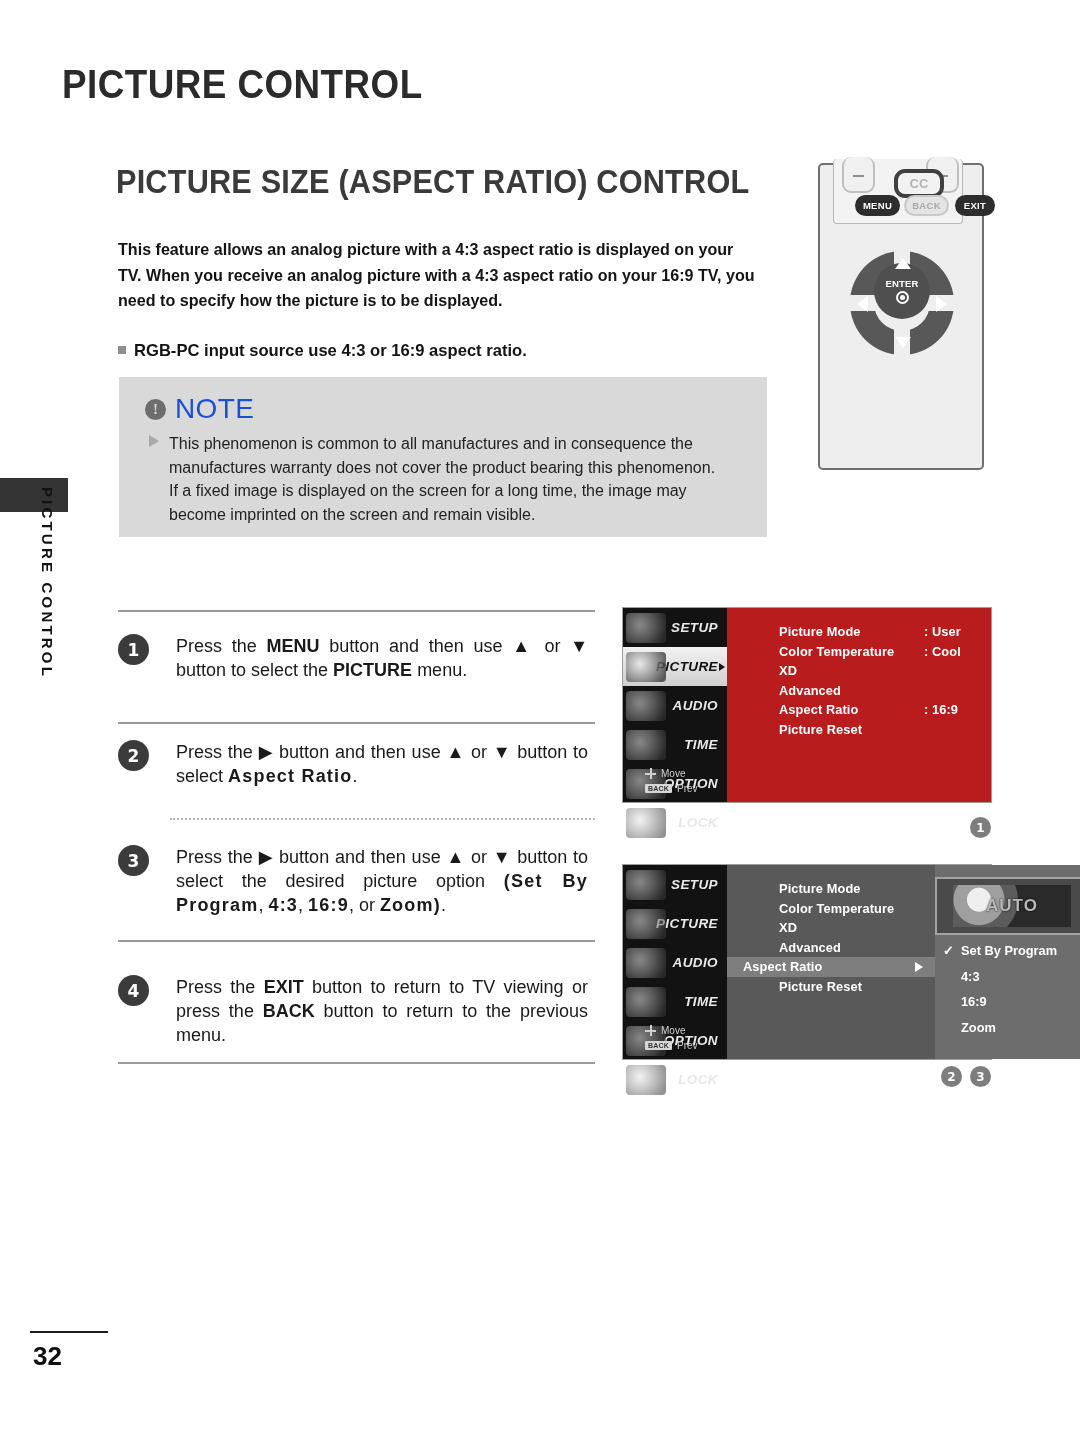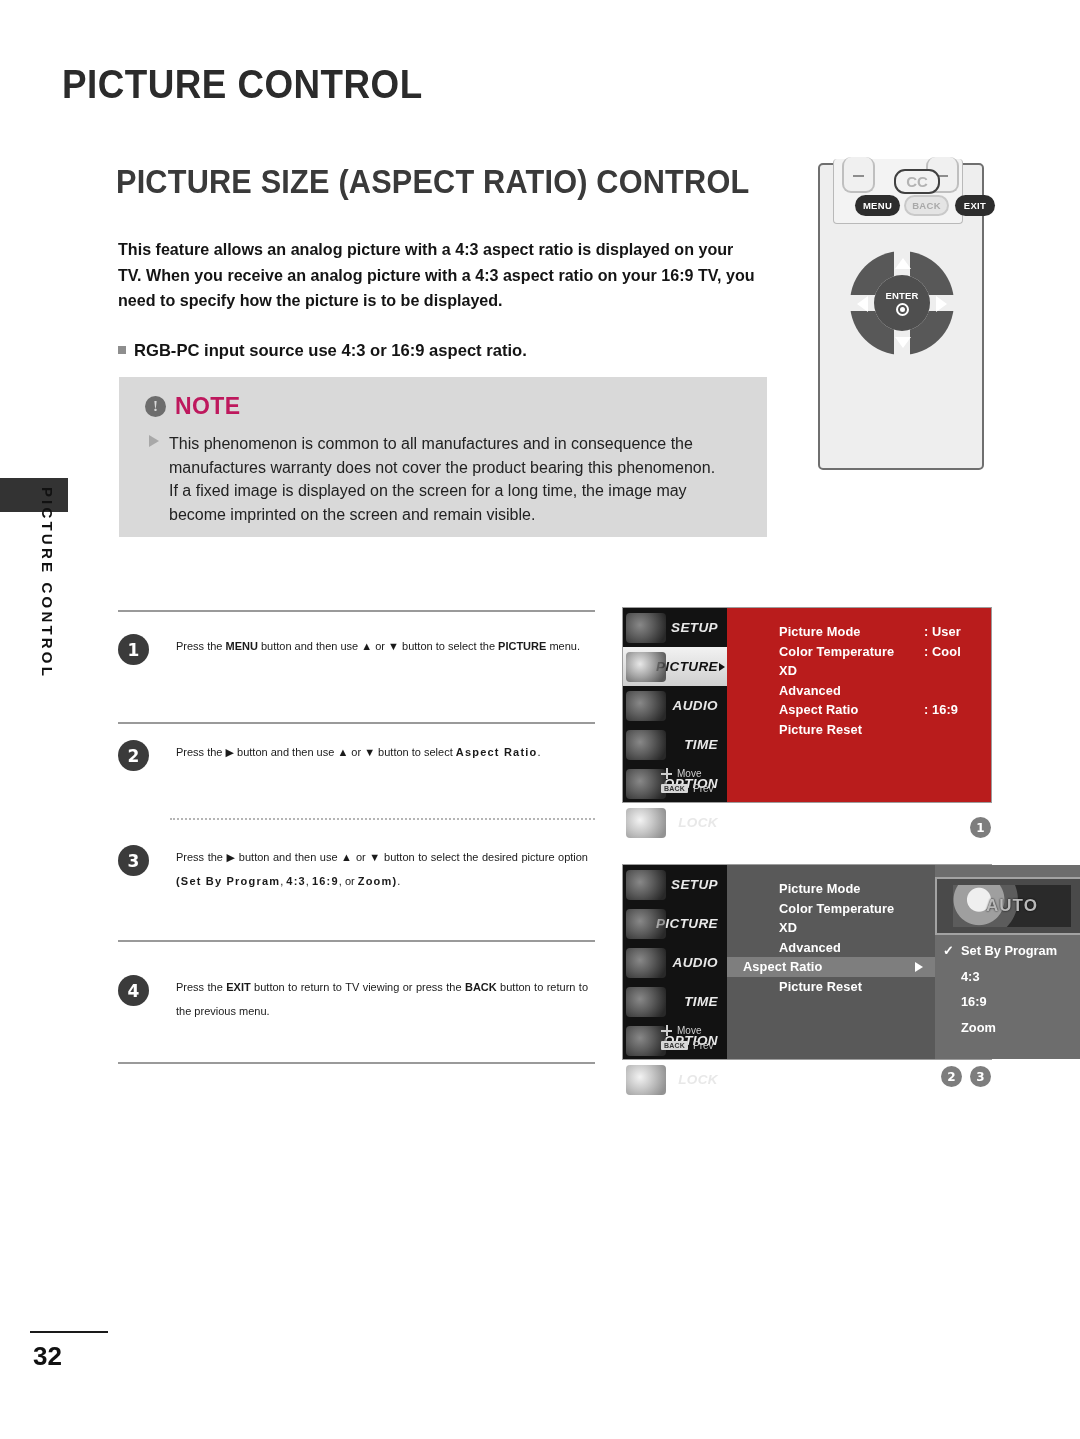--- a/index.html
+++ b/index.html
@@ -53,8 +53,8 @@
   .rc-dash{position:absolute;width:29px;height:34px;border:2px solid #bfbfbf;border-radius:9px;
        background:#f0f0f0;border-top:none;}
   .rc-dash i{position:absolute;left:9px;top:18px;width:11px;height:2px;background:#8d8d8d;}
-  .cc-pill{position:absolute;left:60px;top:10px;width:42px;height:21px;border:2px solid #404040;
-       border-radius:11px;color:#b3b3b3;font-size:15px;font-weight:700;display:flex;
+  .cc-pill{position:absolute;left:60px;top:10px;width:42px;height:21px;border:4px solid #404040;
+       border-radius:11px;color:#b3b3b3;font-size:13px;font-weight:700;display:flex;
        align-items:center;justify-content:center;background:#f2f2f2;}
   .menu-btn{left:21px;top:36px;width:45px;height:21px;background:#2d2d2d;color:#fff;}
   .back-btn{left:70px;top:36px;width:45px;height:21px;background:#e4e4e4;color:#a9a9a9;

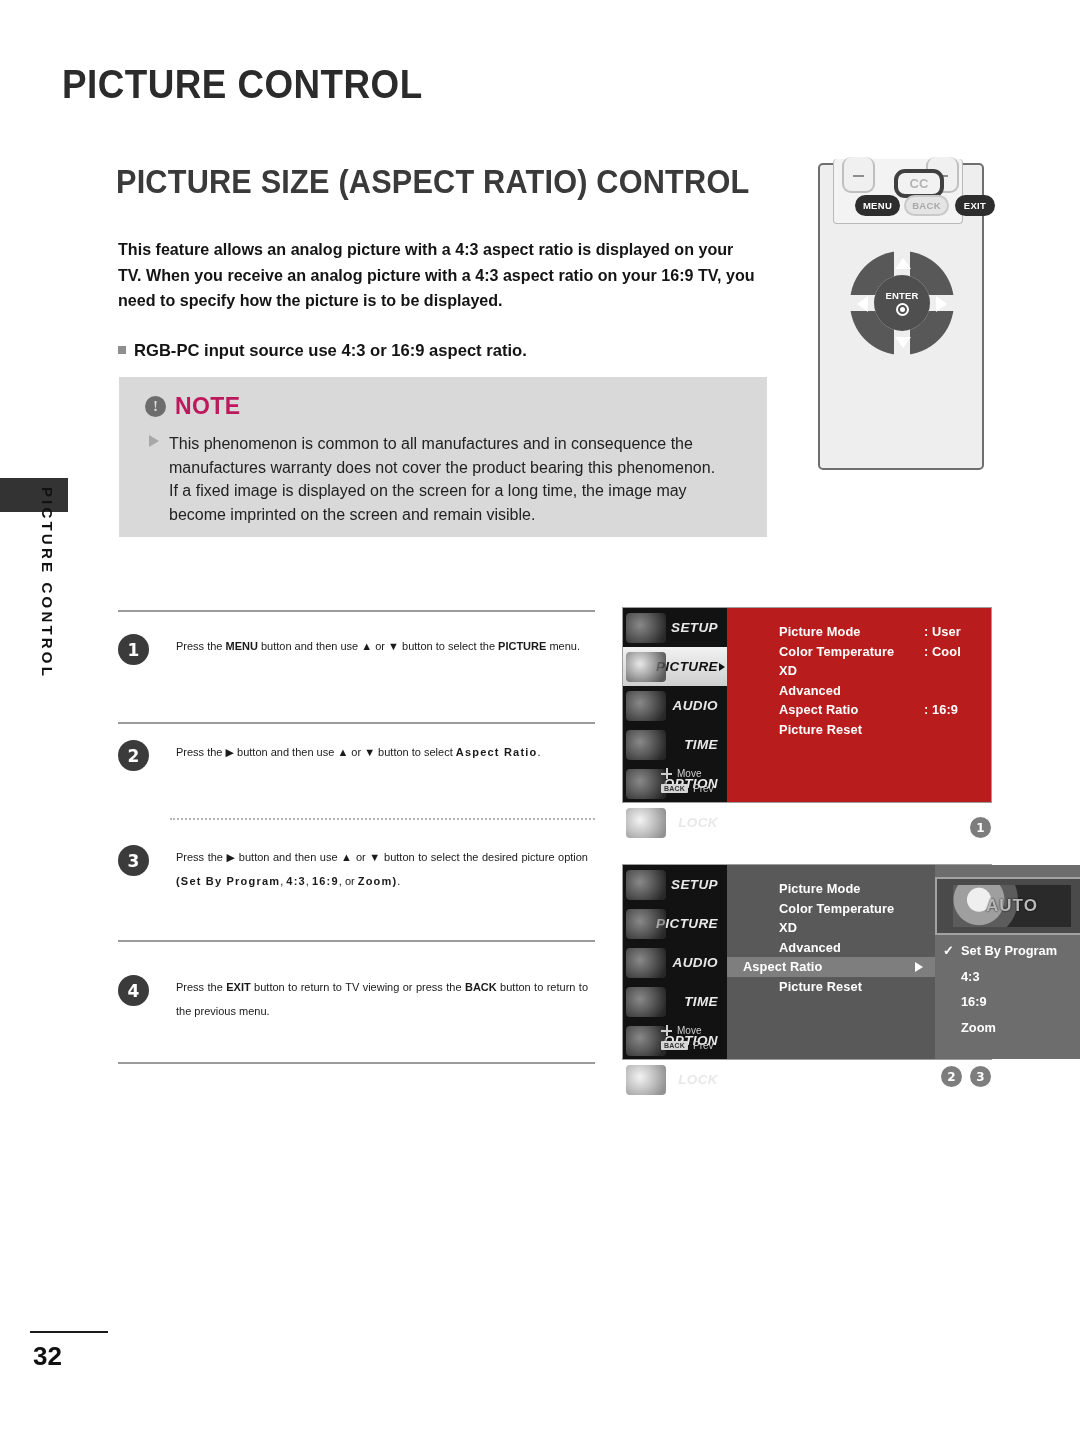--- a/index.html
+++ b/index.html
@@ -65,7 +65,7 @@
   .dpad-ring{position:absolute;inset:0;border-radius:50%;background:#585858;}
   .dpad-hole{position:absolute;left:24px;top:24px;width:56px;height:56px;border-radius:50%;
        background:#eeeeee;}
-  .dpad-center{position:absolute;left:24px;top:24px;width:56px;height:56px;border-radius:50%;
+  .dpad-center{position:absolute;left:24px;top:12px;width:56px;height:56px;border-radius:50%;
        background:#4f4f4f;display:flex;flex-direction:column;align-items:center;justify-content:center;gap:2px;}
   .dpad-center span{font-size:9.5px;font-weight:700;color:#fff;letter-spacing:.2px;}
   .dpad-dot{width:13px;height:13px;border-radius:50%;border:2px solid #fff;

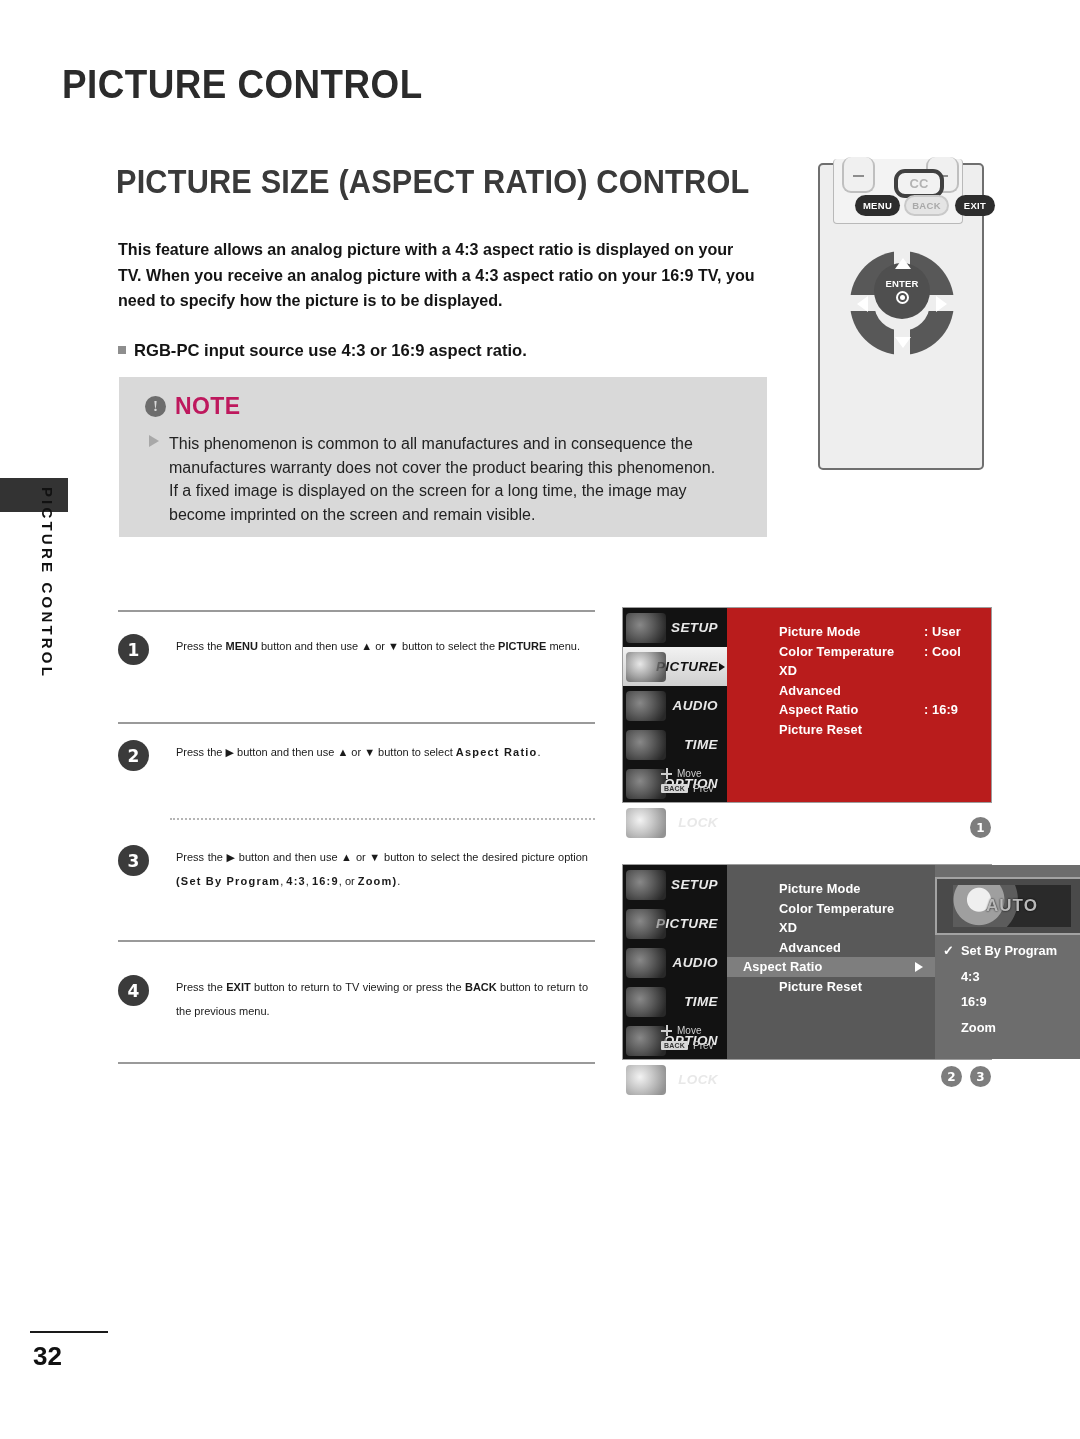--- a/index.html
+++ b/index.html
@@ -36,7 +36,7 @@
   .note-bang{width:21px;height:21px;border-radius:50%;background:#6d6d6d;color:#d9d9d9;
        font-size:15px;font-weight:700;display:flex;align-items:center;justify-content:center;
        line-height:1;font-family:"Liberation Serif",serif;}
-  .note-head-text{font-size:23px;font-weight:700;letter-spacing:.4px;color:#be185d;}
+  .note-head-text{font-size:28px;font-weight:400;letter-spacing:.4px;color:#1d4ed8;}
   .note-body{position:absolute;left:50px;top:55px;width:575px;font-size:16px;line-height:23.5px;
        color:#222;font-family:"Liberation Sans Narrow","Liberation Sans",sans-serif;}
   .note-tri{position:absolute;left:-20px;top:3px;width:0;height:0;

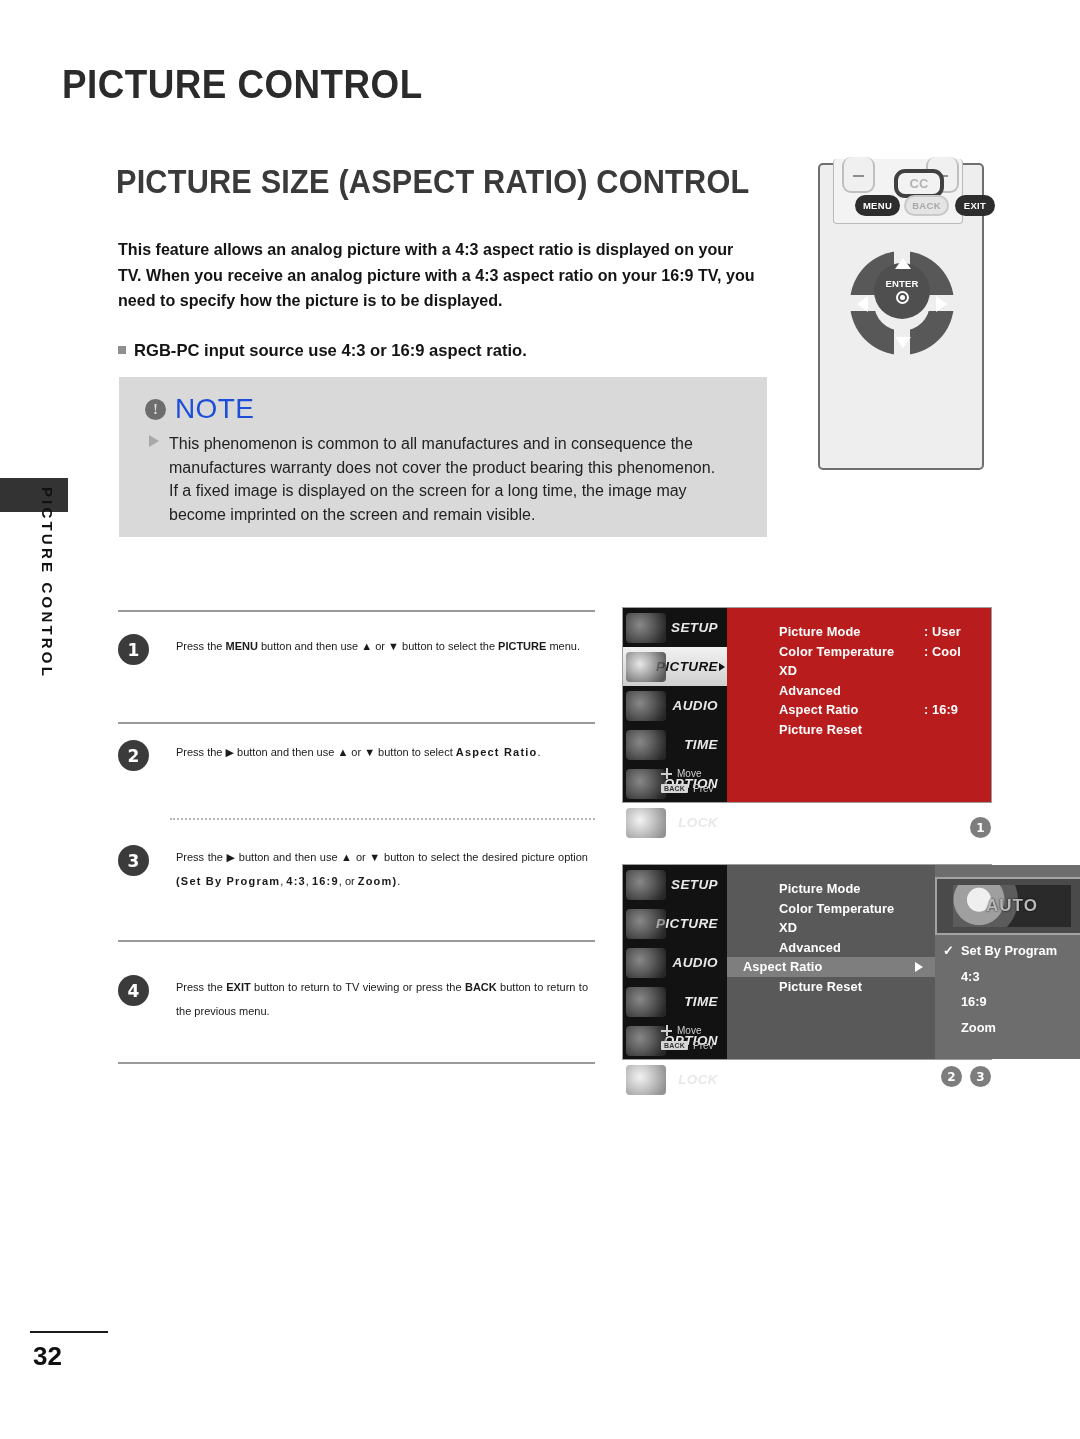--- a/index.html
+++ b/index.html
@@ -85,7 +85,7 @@
   .step-num{position:absolute;left:0;top:0;width:31px;height:31px;border-radius:50%;
        background:#3b3b3b;color:#fff;font-size:17px;font-weight:700;
        display:flex;align-items:center;justify-content:center;font-family:"DejaVu Sans",sans-serif;}
-  .step-txt{margin-left:58px;font-size:11px;line-height:24px;color:#1a1a1a;text-align:justify;}
+  .step-txt{margin-left:58px;font-size:18px;line-height:24px;color:#1a1a1a;text-align:justify;}
   .sp{letter-spacing:1.2px;font-weight:700;}
 
   

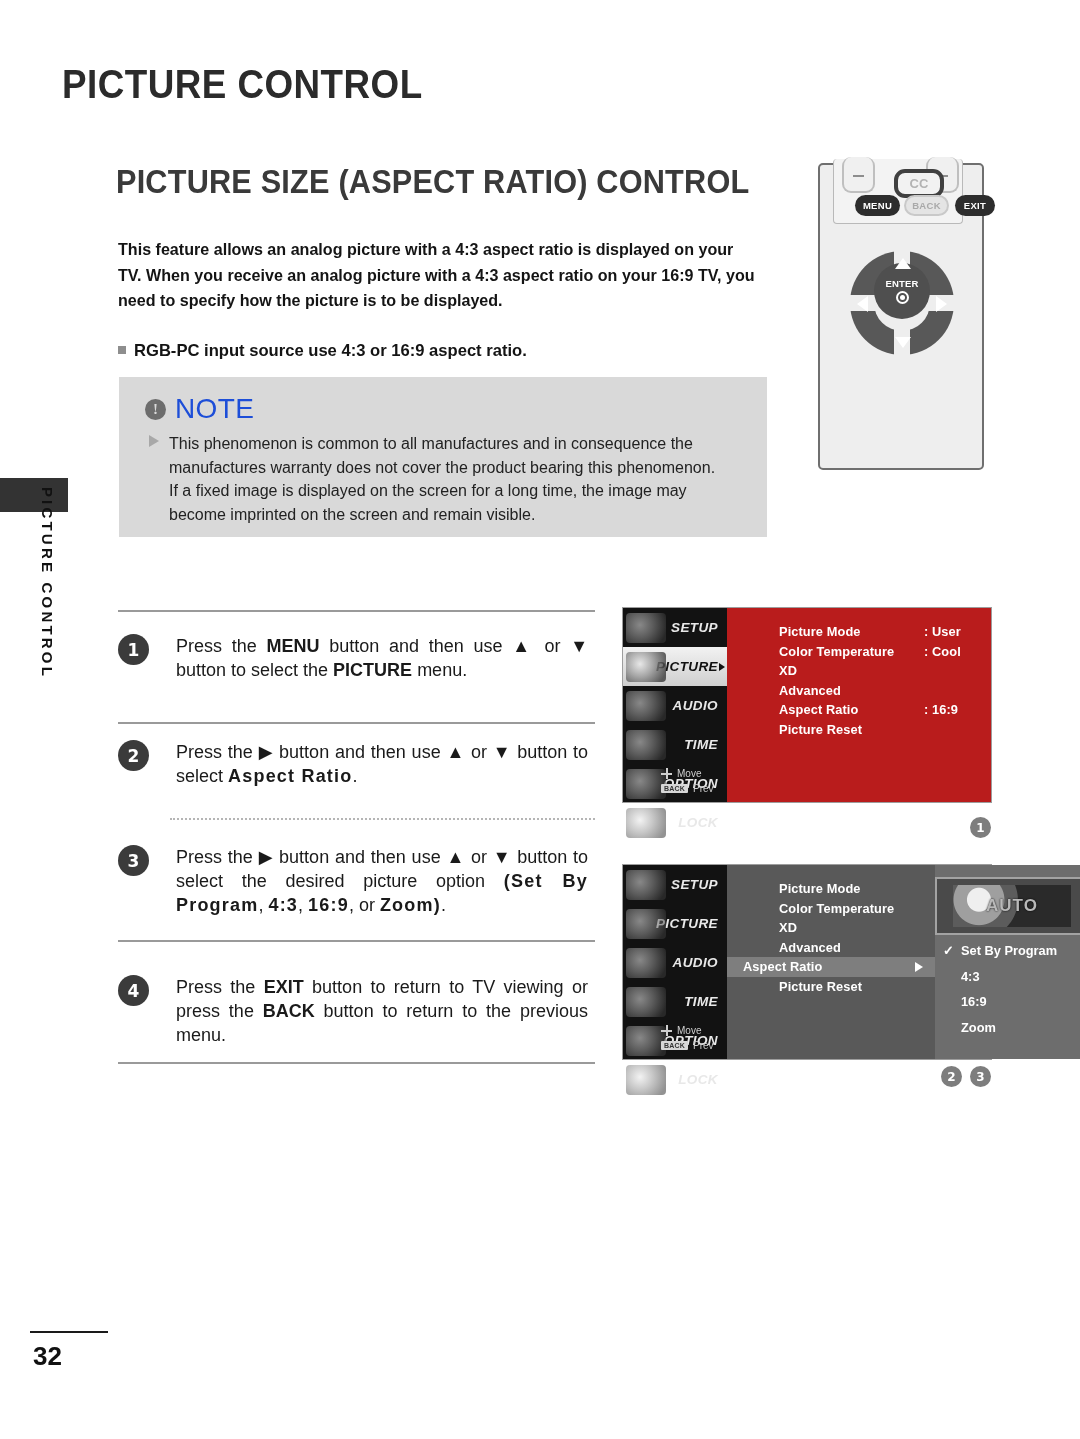--- a/index.html
+++ b/index.html
@@ -102,7 +102,7 @@
   .osd-side-item.sel .glyph{opacity:.8;}
   .osd-side-item.sel .caret{position:absolute;right:2px;top:50%;transform:translateY(-50%);
        width:0;height:0;border-left:6px solid #111;border-top:4px solid transparent;border-bottom:4px solid transparent;}
-  .osd-foot{position:absolute;left:16px;bottom:6px;width:104px;color:#cfcfcf;font-size:10px;
+  .osd-foot{position:absolute;left:0;bottom:6px;width:104px;color:#cfcfcf;font-size:10px;
        font-family:"Liberation Sans Narrow","Liberation Sans",sans-serif;}
   .osd-foot-row{display:flex;align-items:center;gap:5px;padding-left:22px;height:15px;}
   .move-ico{width:11px;height:11px;position:relative;}

